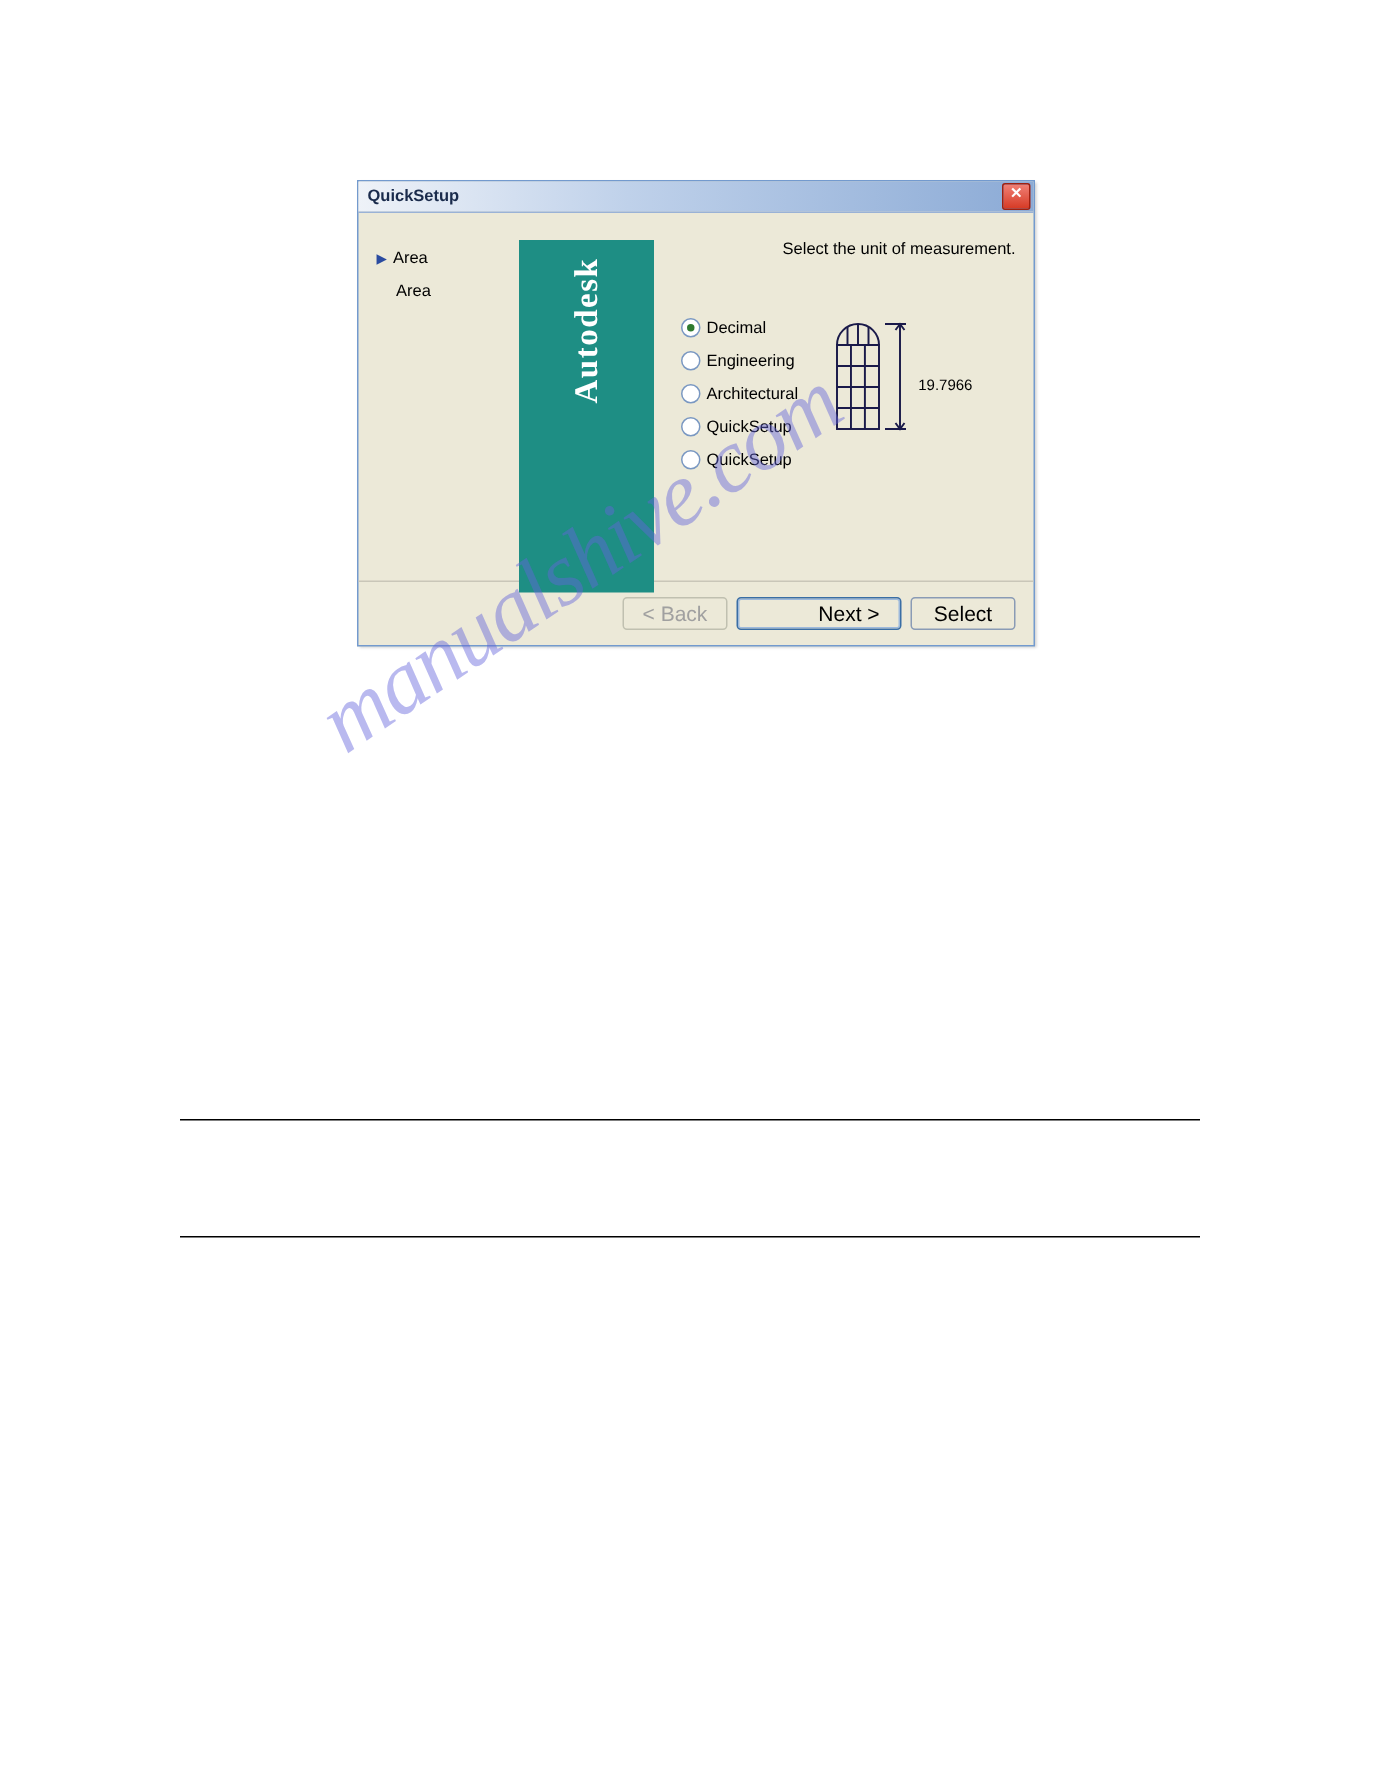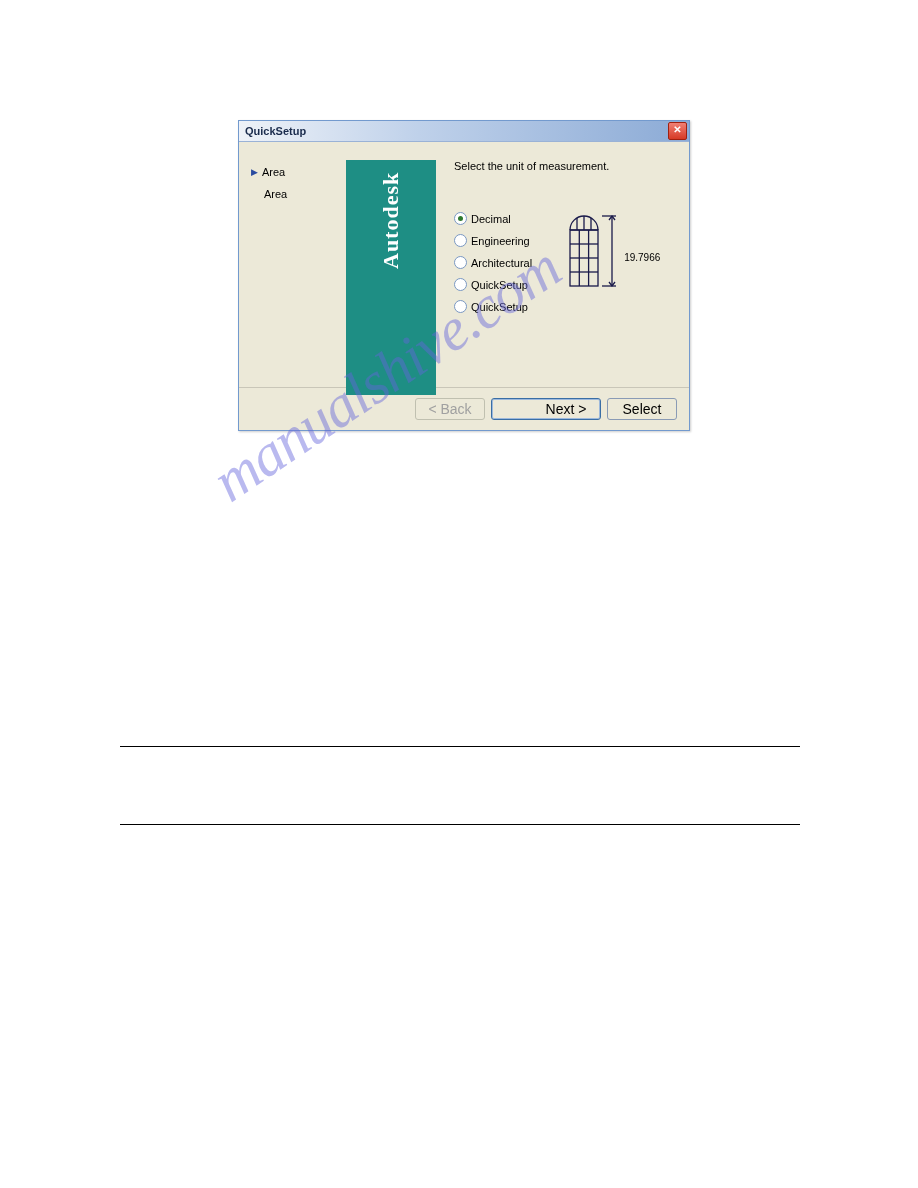--- a/index.html
+++ b/index.html
@@ -91,6 +91,7 @@
     padding-left: 18px;
     font-size: 11px;
     color: #000;
+    text-align: right;
   }
   .instruction {
     margin-bottom: 16px;

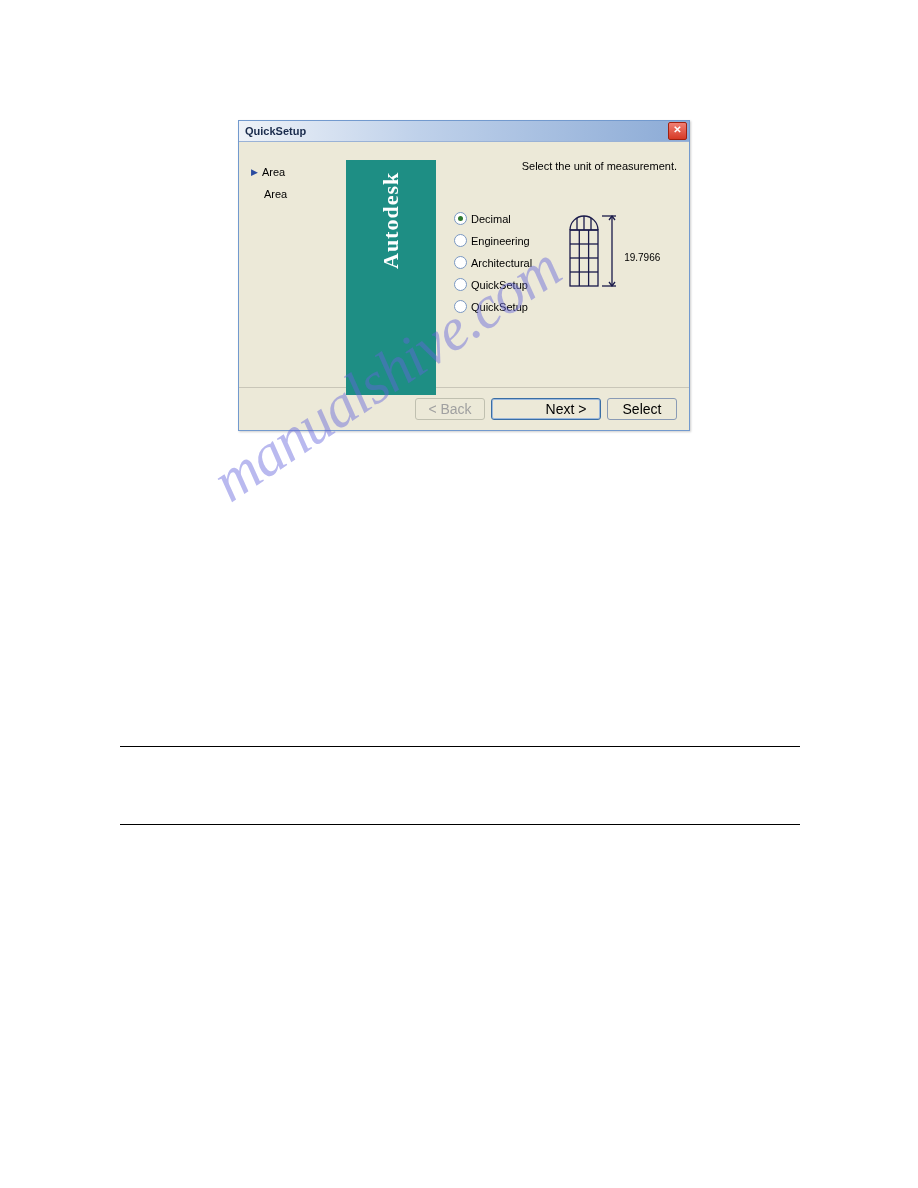--- a/index.html
+++ b/index.html
@@ -98,7 +98,7 @@
   }
   .options-row {
     display: flex;
-    gap: 32px;
+    gap: 20px;
     margin-top: 40px;
   }
   .radio-group {

